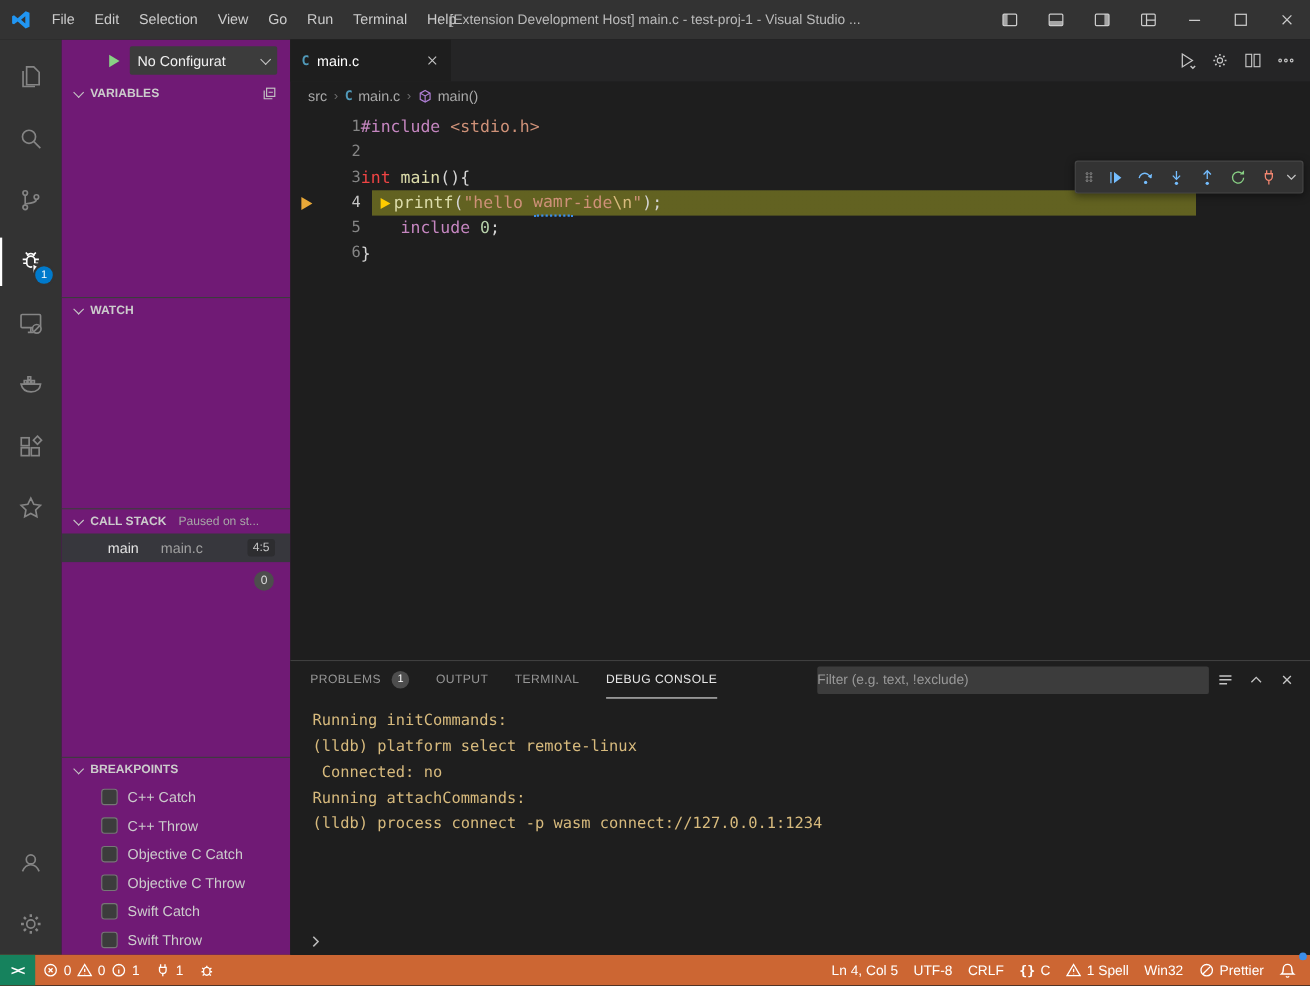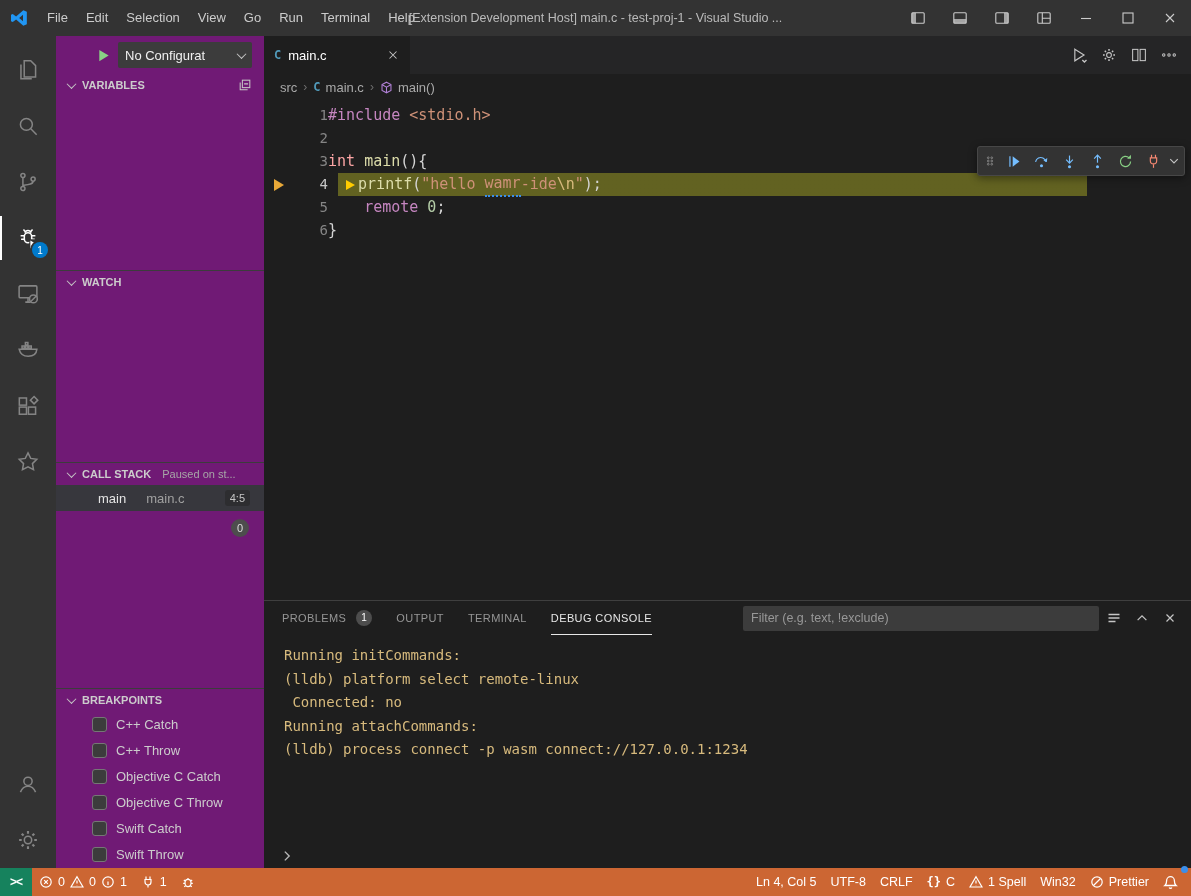--- a/index.html
+++ b/index.html
@@ -86,7 +86,7 @@
   .code-line.current .line-num{color:#C6C6C6}
   .line-content{white-space:pre;display:flex;align-items:center}
   .tok{white-space:pre}
-  .tok-kw{color:#C586C0}.tok-type{color:#fca5a5}.tok-fn{color:#DCDCAA}.tok-str{color:#CE9178}
+  .tok-kw{color:#C586C0}.tok-type{color:#ef4444}.tok-fn{color:#DCDCAA}.tok-str{color:#CE9178}
   .tok-esc{color:#D7BA7D}.tok-num{color:#B5CEA8}.tok-plain{color:#D4D4D4}
   .tok-str-spell{color:#CE9178;border-bottom:2px dotted #3B8EEA}
   .inline-marker{width:0;height:0;border-left:9px solid #FFCC00;border-top:5px solid transparent;

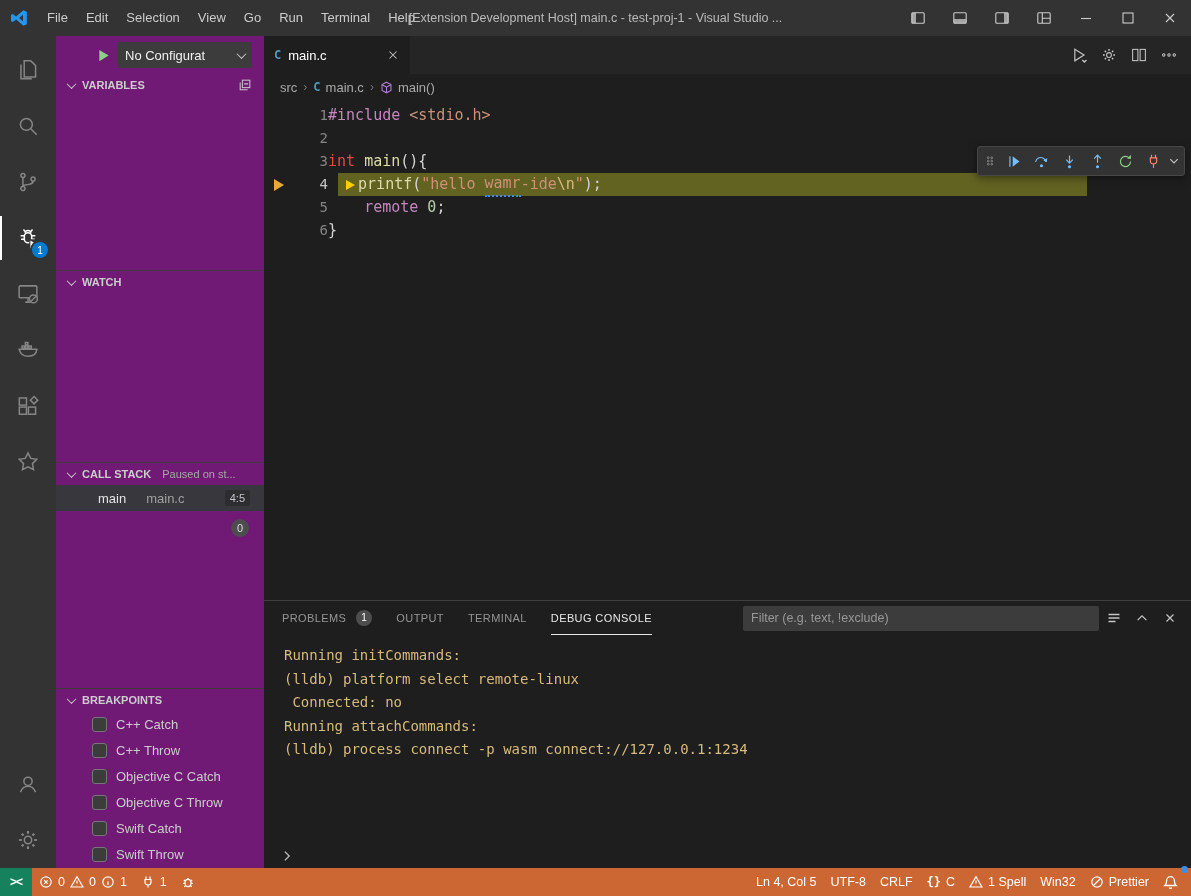--- a/index.html
+++ b/index.html
@@ -442,7 +442,7 @@
             <div class="code-line">
               <div class="glyph"></div>
               <div class="line-num">5</div>
-              <div class="line-content"><span class="tok tok-plain">    </span><span class="tok tok-kw">remote</span><span class="tok tok-plain"> </span><span class="tok tok-num">0</span><span class="tok tok-plain">;</span></div>
+              <div class="line-content"><span class="tok tok-plain">    </span><span class="tok tok-kw">include</span><span class="tok tok-plain"> </span><span class="tok tok-num">0</span><span class="tok tok-plain">;</span></div>
             </div>
             <div class="code-line">
               <div class="glyph"></div>

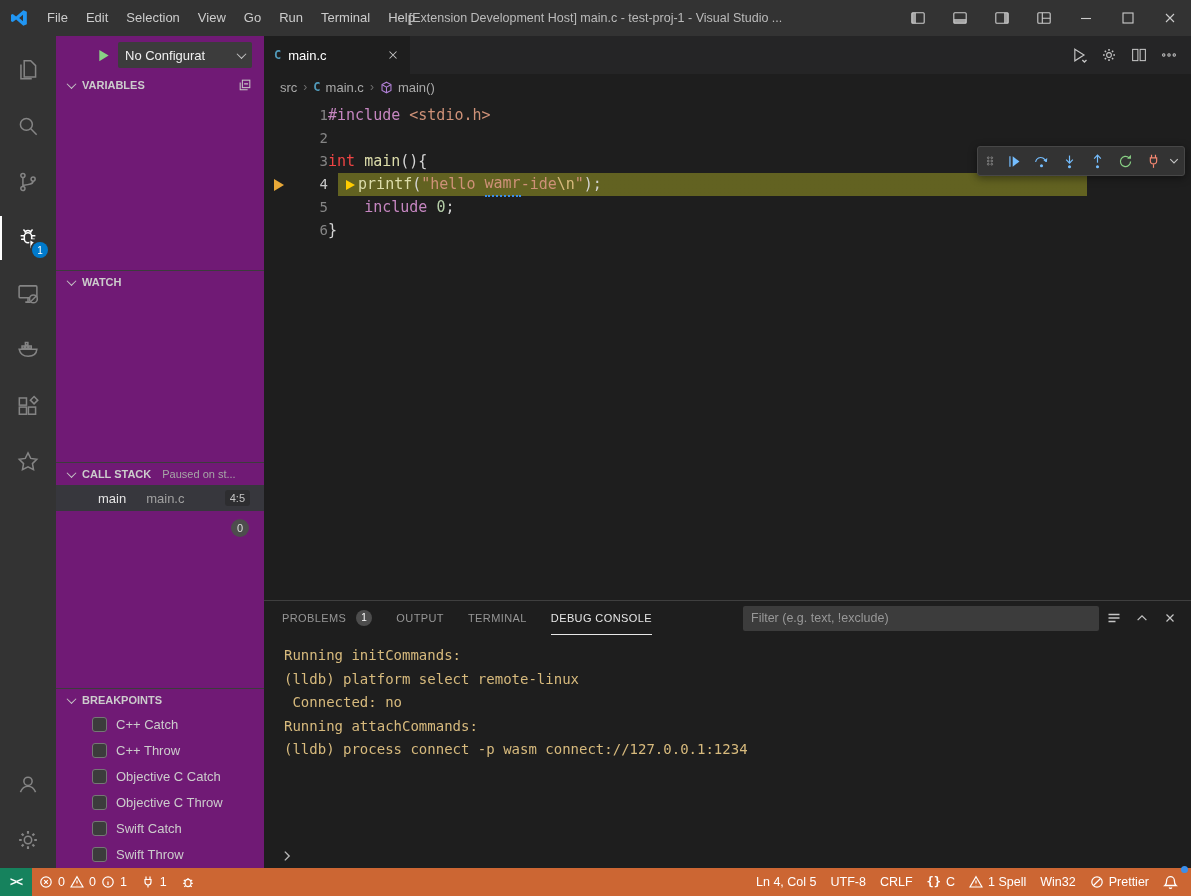--- a/index.html
+++ b/index.html
@@ -111,7 +111,7 @@
   .tab-badge{min-width:16px;height:16px;border-radius:8px;background:#4D4D4D;color:#FFFFFF;font-size:10px;
     display:flex;align-items:center;justify-content:center;padding:0 4px}
   .filter-input{width:356px;height:25px;background:#3C3C3C;border:none;outline:none;color:#CCCCCC;font-size:12.5px;
-    padding:0 8px;margin-left:auto;font-family:inherit;border-radius:2px}
+    padding:0 0;margin-left:auto;font-family:inherit;border-radius:2px}
   .filter-input::placeholder{color:#989898}
   .ph-btn{width:26px;height:26px;display:flex;align-items:center;justify-content:center;color:#C5C5C5;margin-left:2px}
   .ph-btn svg{stroke:currentColor;fill:none;stroke-width:1.4}

